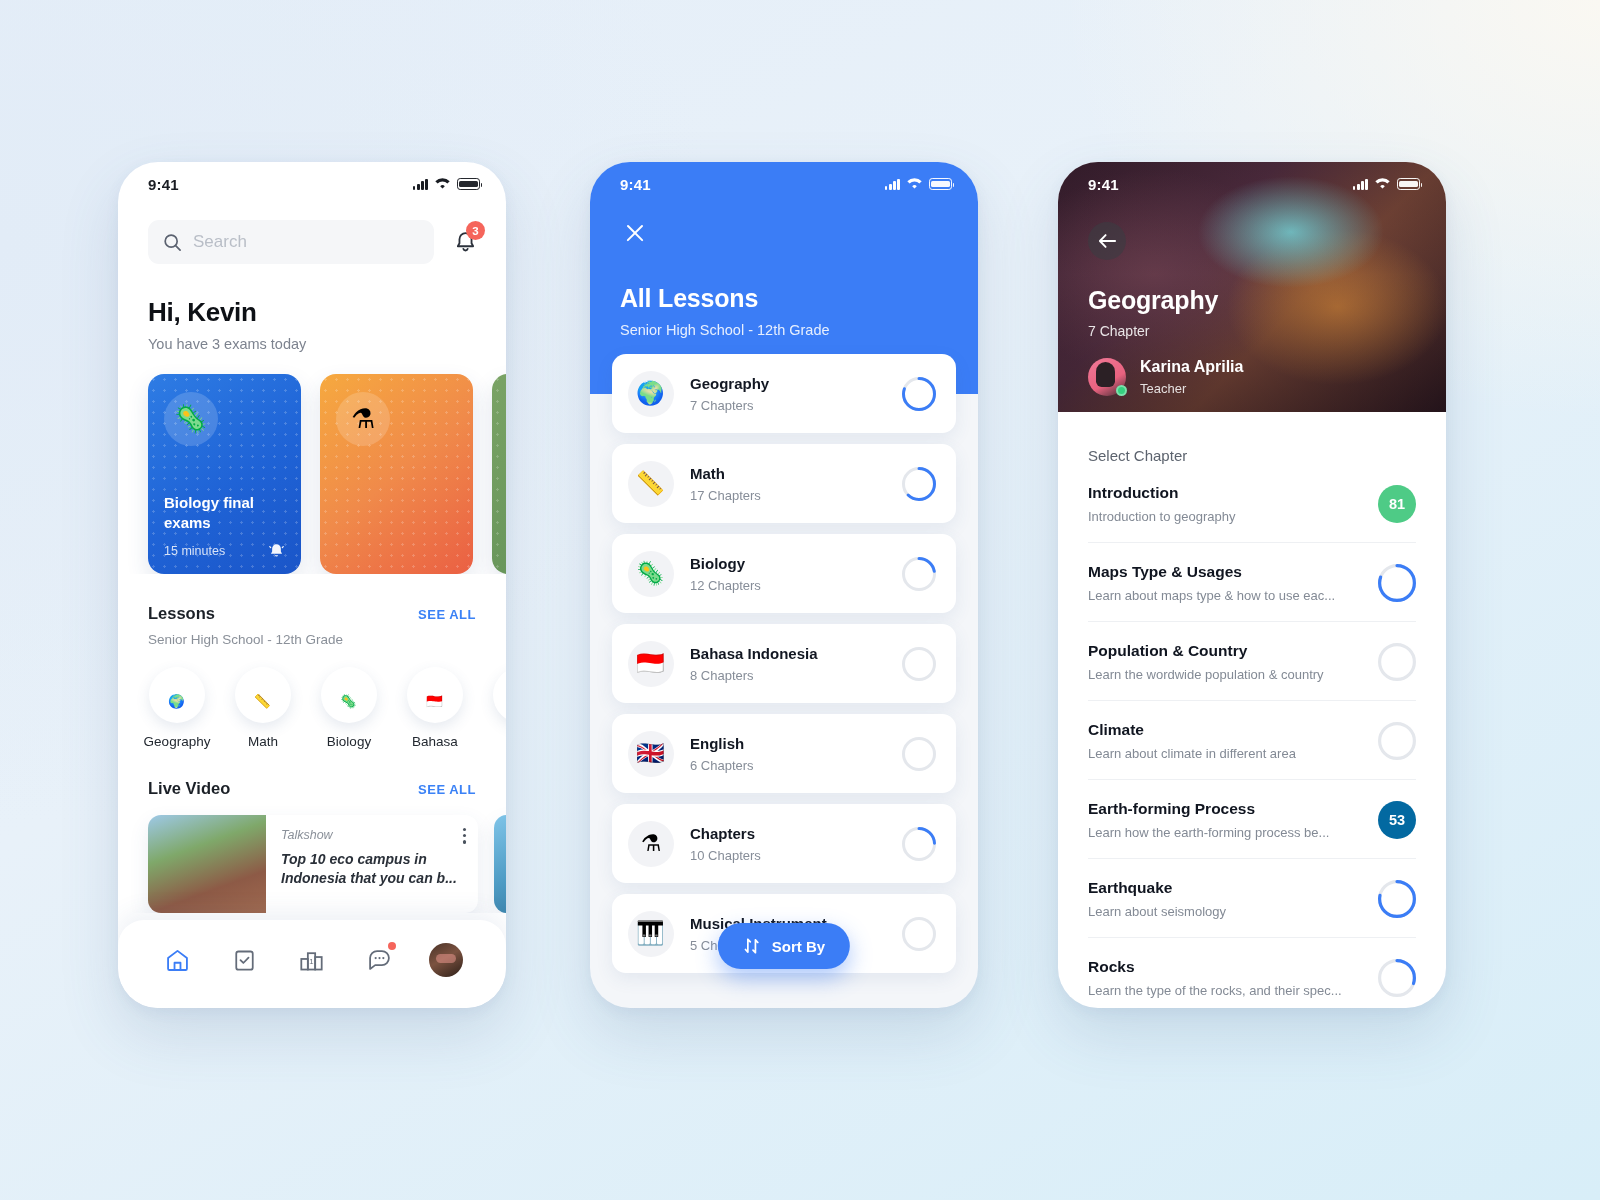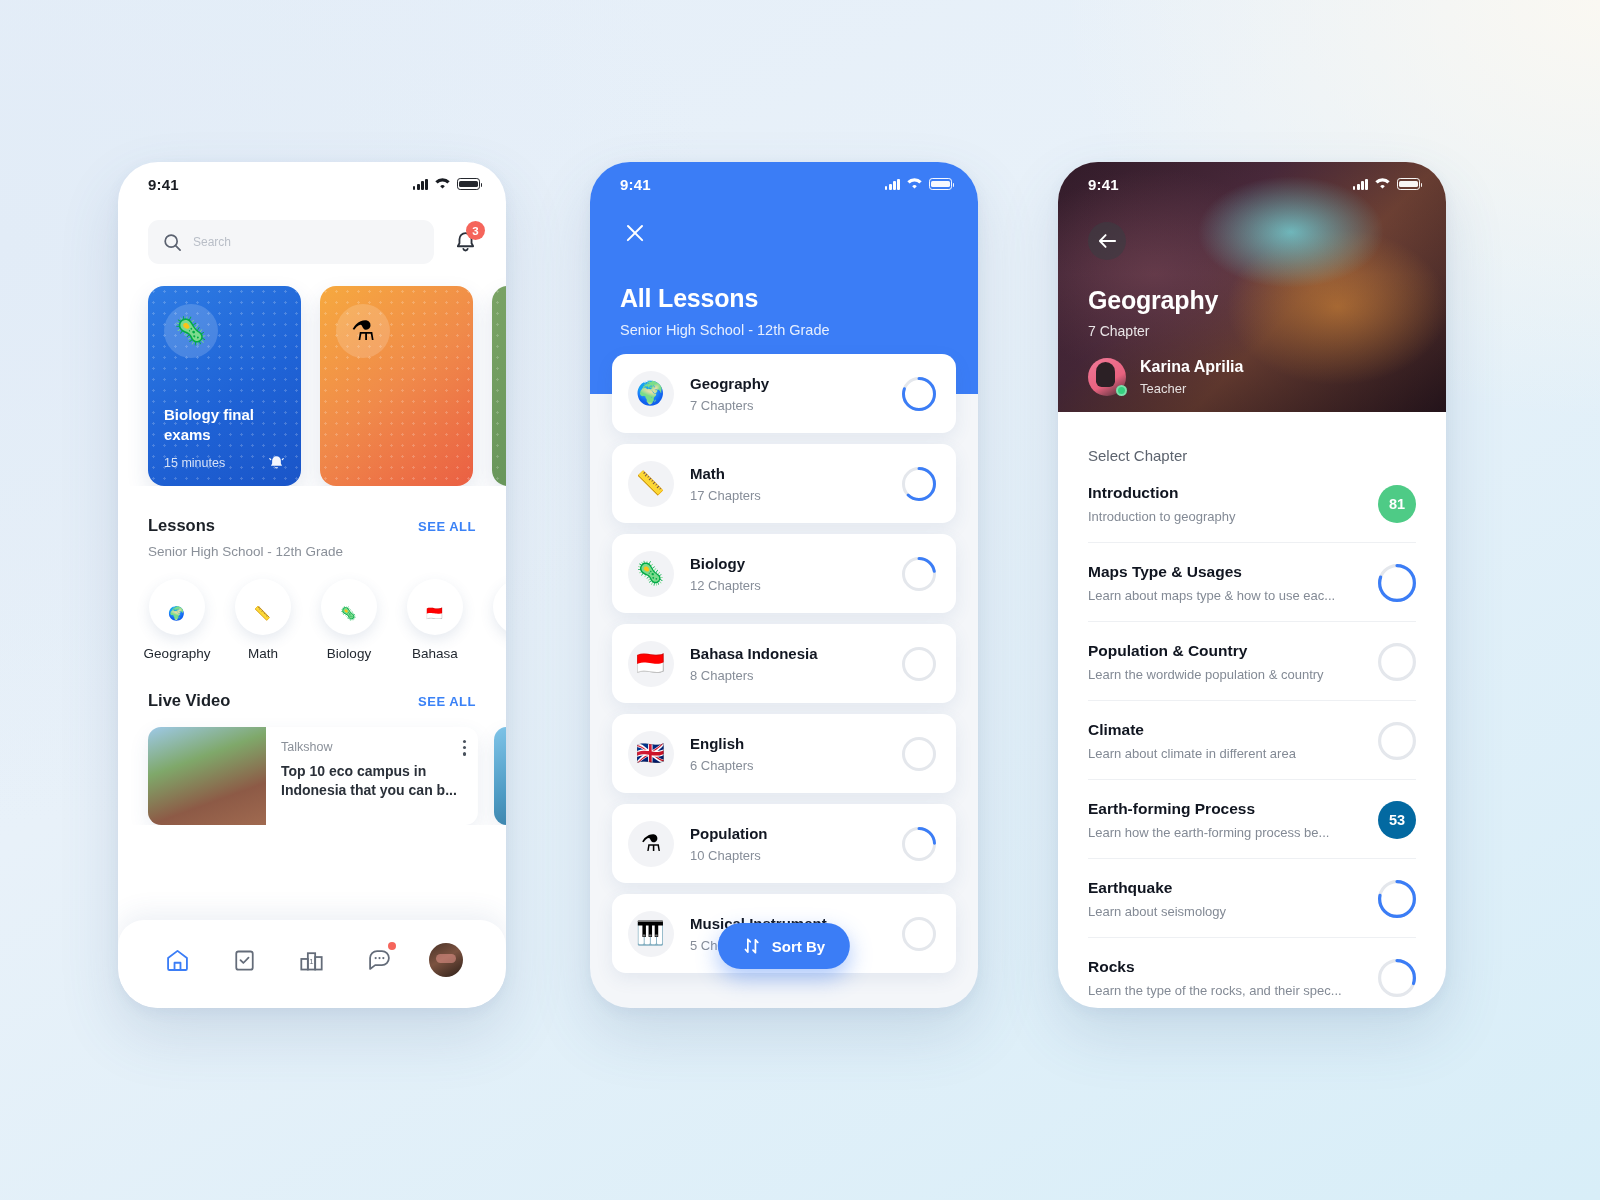--- a/index.html
+++ b/index.html
@@ -51,7 +51,7 @@
     flex: 1; height: 44px; background: #f5f6f8; border-radius: 11px;
     display: flex; align-items: center; padding: 0 15px; gap: 11px;
   }
-  .search-ph { color: #b9bec7; font-size: 12px; }
+  .search-ph { color: #b9bec7; font-size: 17px; }
   .bell-wrap { position: relative; width: 34px; height: 38px; display:flex; align-items:center; justify-content:center; }
   .badge {
     position: absolute; top: -2px; right: -3px;

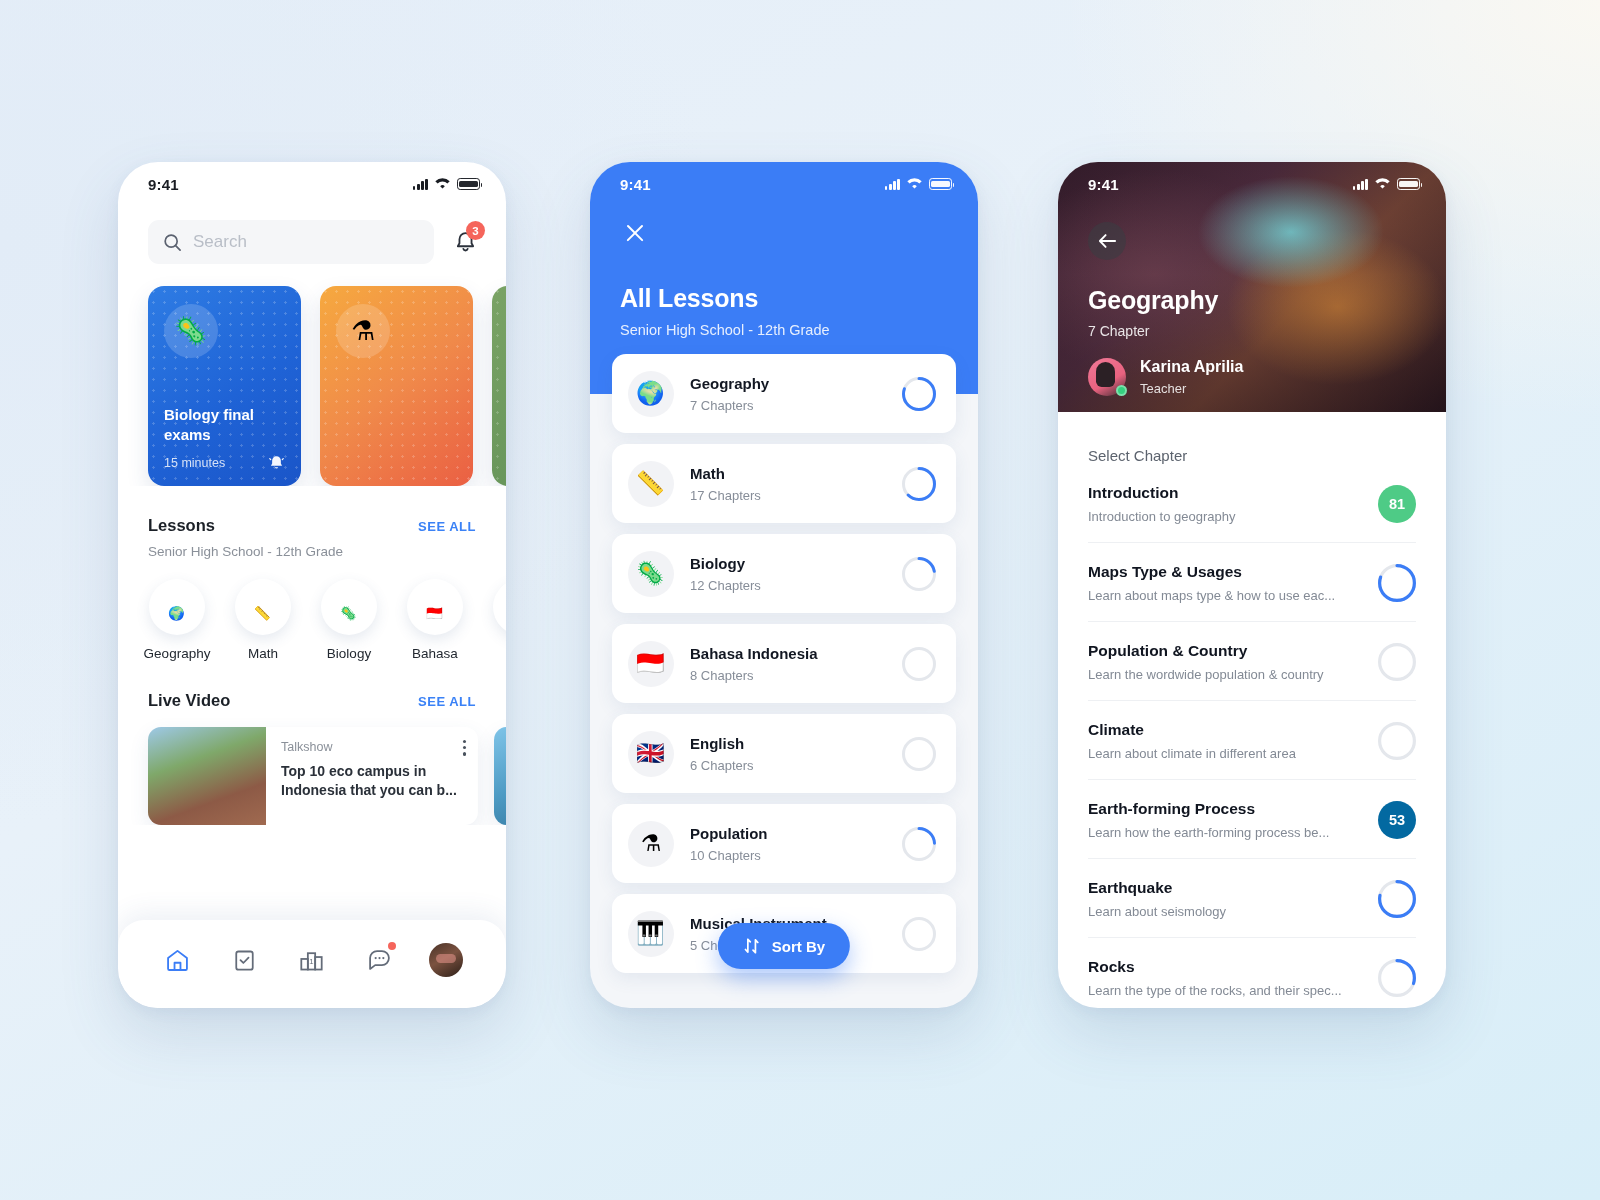--- a/index.html
+++ b/index.html
@@ -249,6 +249,10 @@
       </div>
     </div>
 
+    <div class="greeting">
+      <h1>Hi, Kevin</h1>
+      <p>You have 3 exams today</p>
+    </div>
 
     <div class="exam-strip">
       <div class="exam-card blue">

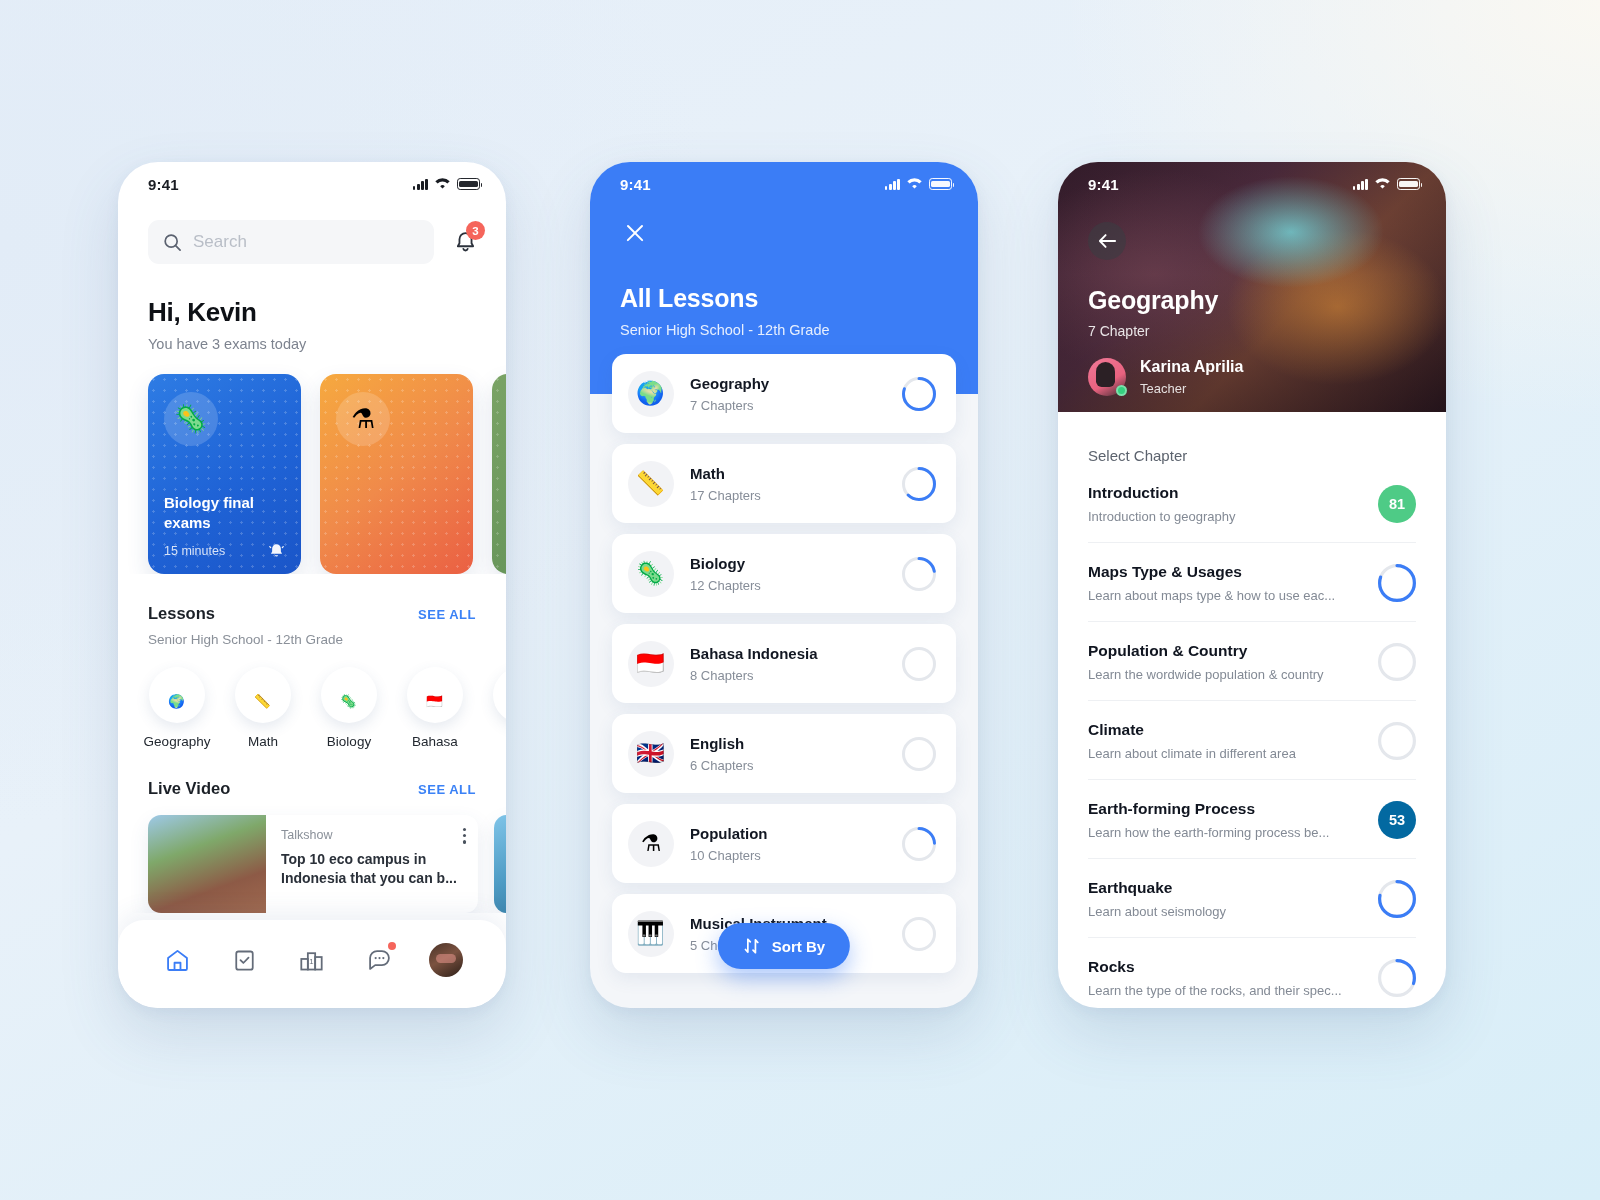--- a/index.html
+++ b/index.html
@@ -104,7 +104,7 @@
   }
   .lesson-ic span { margin-top: 11px; font-size: 13.5px; color: #232931; white-space: nowrap; }
 
-  .video-row { display: flex; gap: 16px; padding: 17px 0 0 30px; overflow: hidden; }
+  .video-row { display: flex; gap: 16px; padding: 17px 0 0 30px; overflow: hidden; font-style: italic; }
   .video-card {
     min-width: 330px; height: 98px; background: #fff; border-radius: 13px;
     box-shadow: 0 8px 20px rgba(60,90,140,.10); display: flex; overflow: hidden;

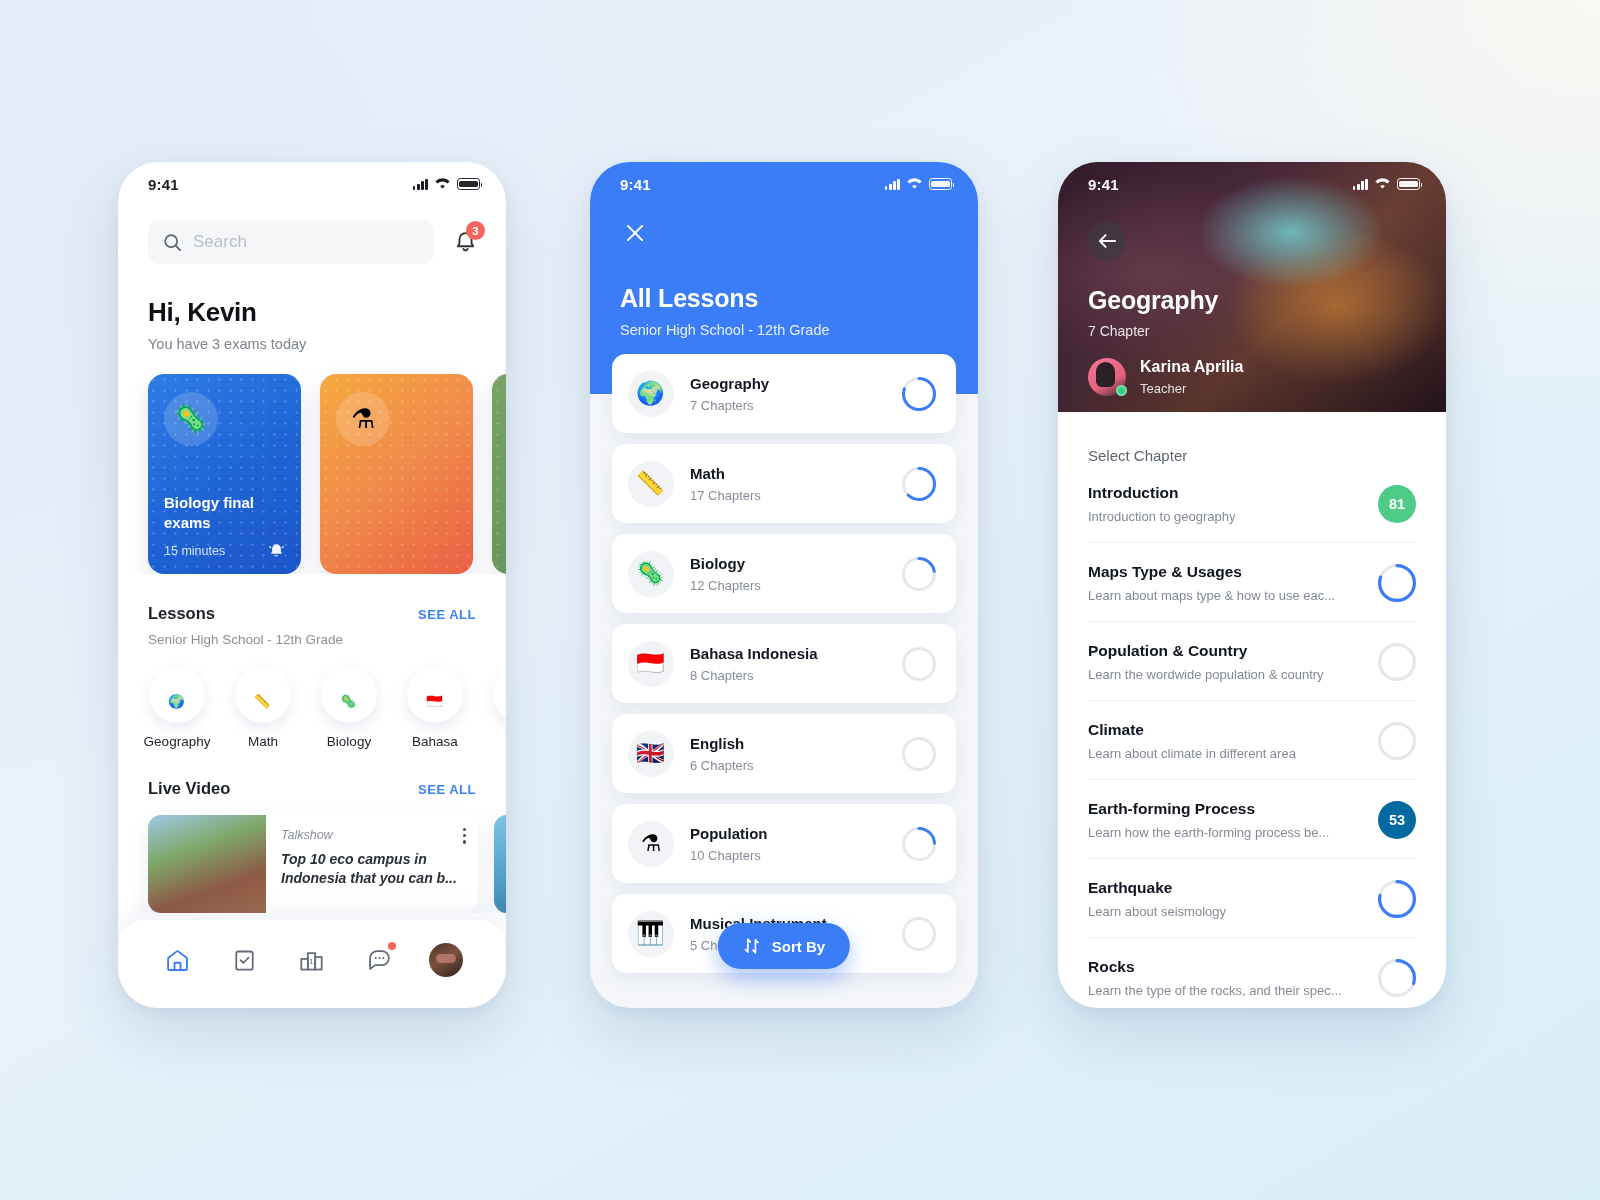--- a/index.html
+++ b/index.html
@@ -493,7 +493,7 @@
           <span>⚗</span>
         </div>
       <div class="txt">
-        <div class="nm">Population</div>
+        <div class="nm">Chapters</div>
         <div class="ch">10 Chapters</div>
       </div>
       <div class="ring" style="width: 34px; height: 34px;">

